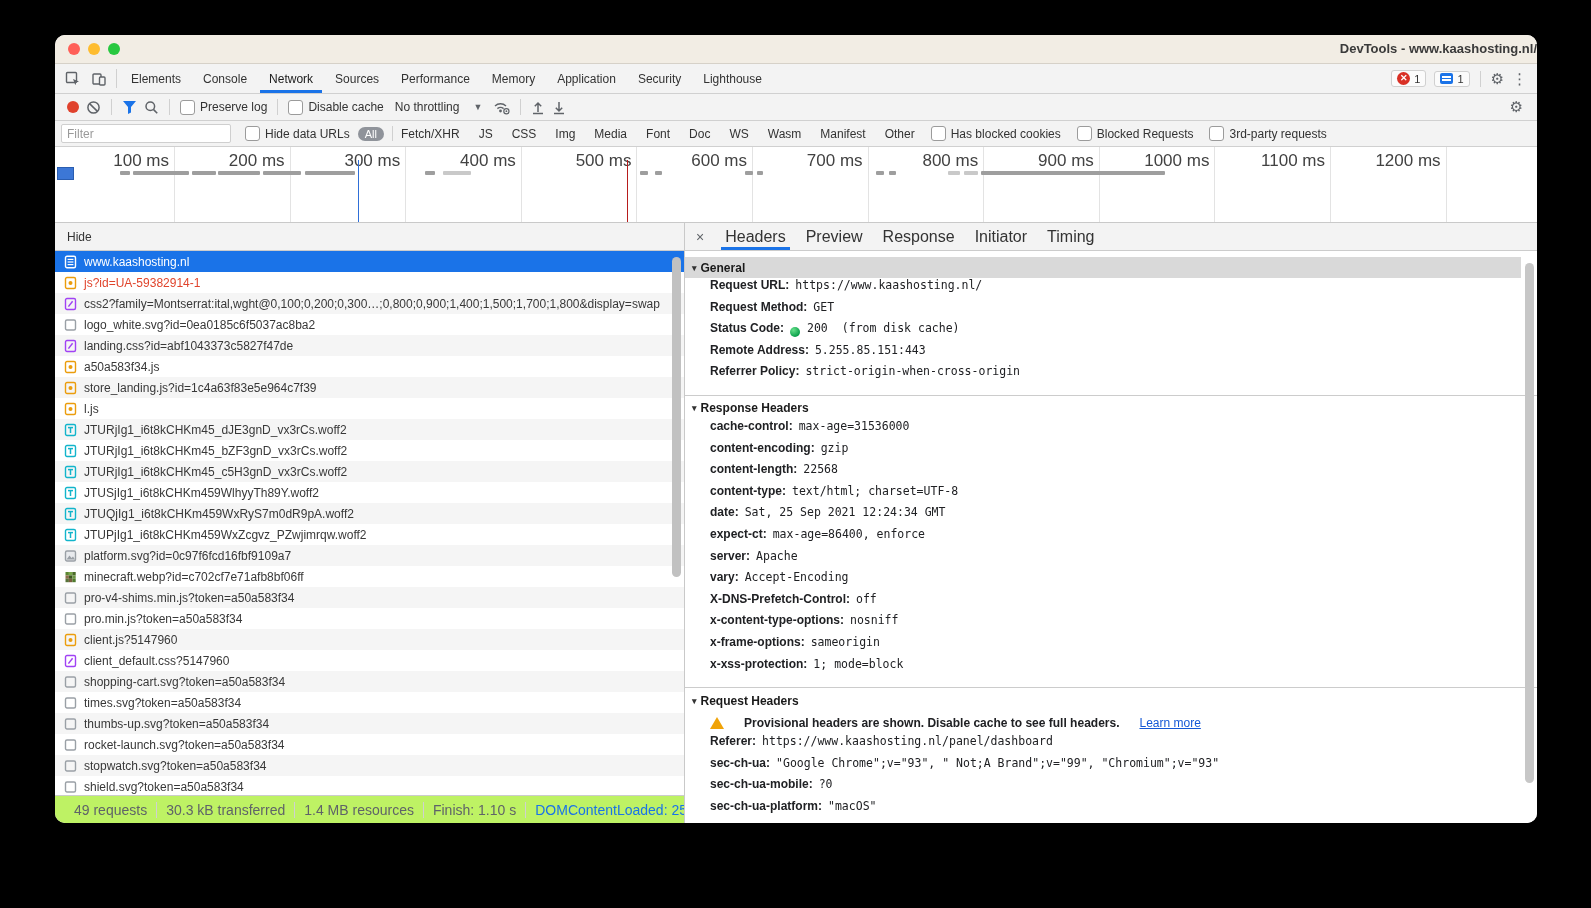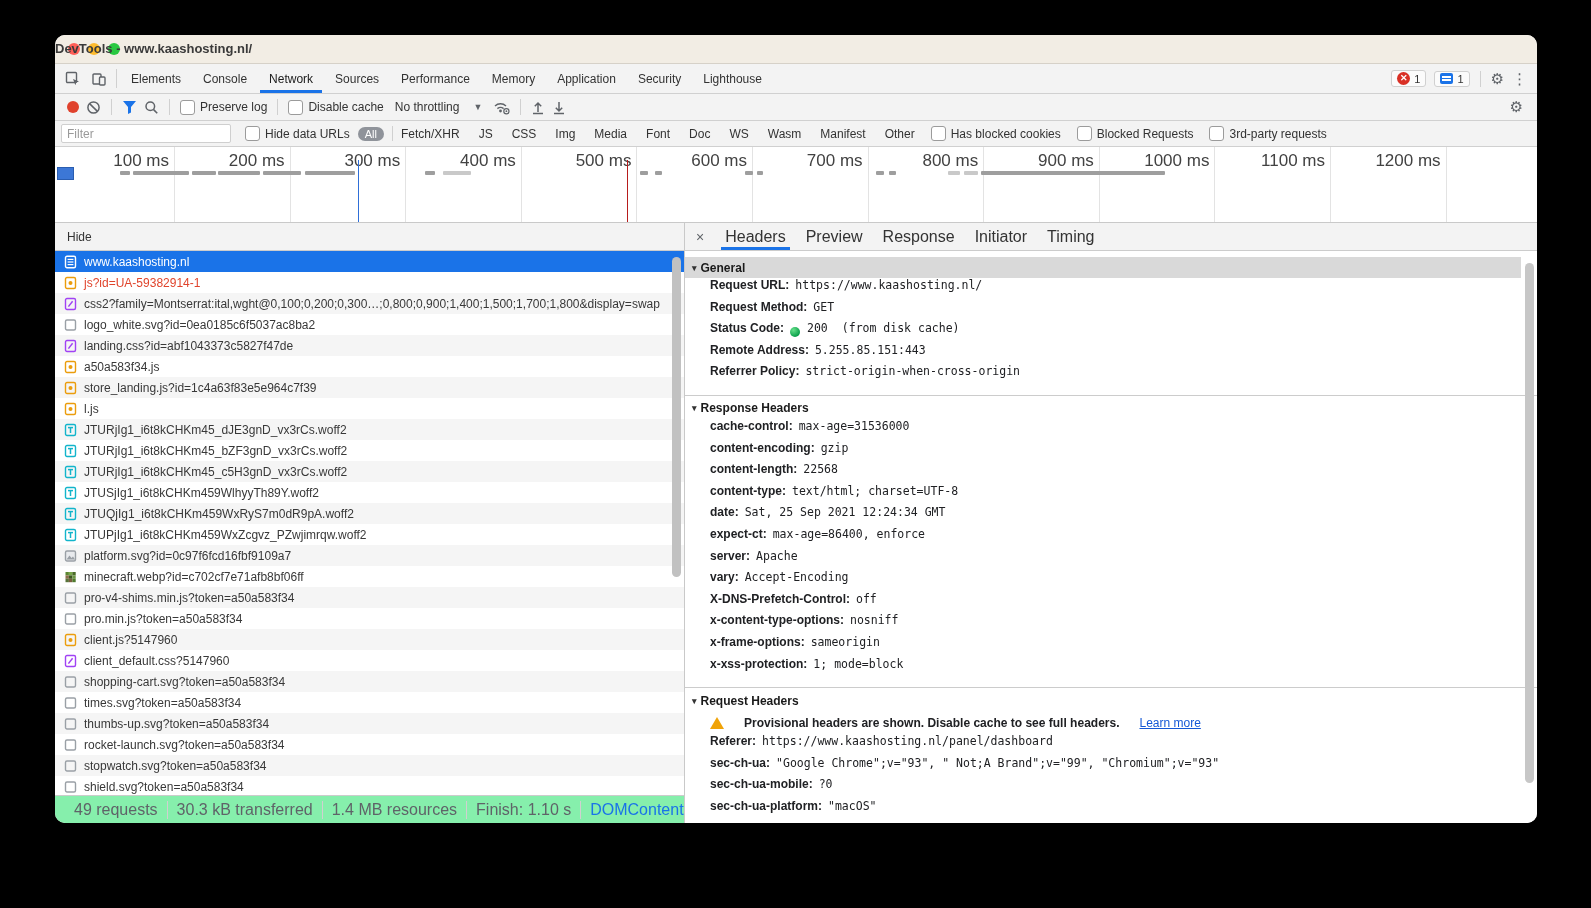--- a/index.html
+++ b/index.html
@@ -12,7 +12,7 @@
   .lights{position:absolute;left:13px;top:8px;display:flex;gap:8px;}
   .light{width:12px;height:12px;border-radius:50%;}
   .light.r{background:#ff5f57;}.light.y{background:#febc2e;}.light.g{background:#28c840;}
-  .titletext{position:absolute;left:0;right:0;top:6px;text-align:left;font-size:13px;font-weight:700;color:#3a3a3a;}
+  .titletext{position:absolute;left:0;right:0;top:6px;text-align:right;font-size:13px;font-weight:700;color:#3a3a3a;}
   
   .tabbar{height:29px;background:#f3f3f3;border-bottom:1px solid #d0d0d0;display:flex;align-items:stretch;flex:0 0 auto;}
   .tab-icons{display:flex;align-items:center;padding:0 4px 0 8px;gap:6px;}

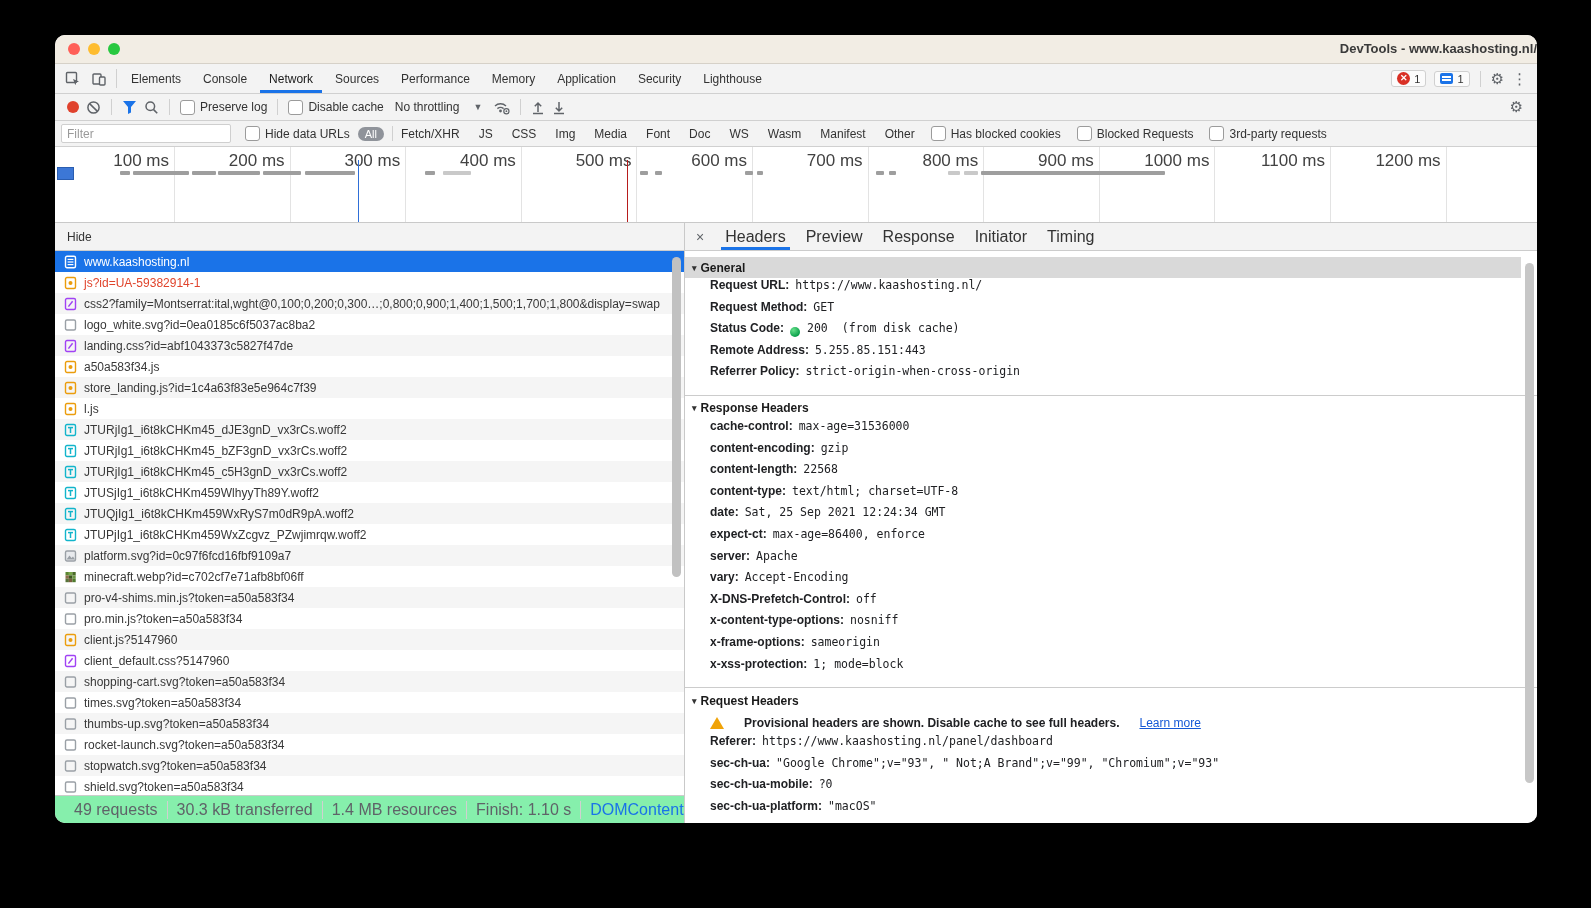--- a/index.html
+++ b/index.html
@@ -66,7 +66,7 @@
   .row.error{color:#e0442c;}
   .ric{width:14px;height:14px;flex:0 0 14px;display:flex;align-items:center;justify-content:center;}
   .lscroll{position:absolute;right:3px;top:34px;width:9px;height:320px;background:#c1c1c1;border-radius:5px;}
-  .summary{height:27px;background:#86efac;border-top:1px solid #ccc;display:flex;align-items:center;font-size:16px;color:#5f6368;padding-left:10px;flex:0 0 auto;overflow:hidden;white-space:nowrap;}
+  .summary{height:27px;background:#bef264;border-top:1px solid #ccc;display:flex;align-items:center;font-size:14px;color:#5f6368;padding-left:10px;flex:0 0 auto;overflow:hidden;white-space:nowrap;}
   .sumseg{padding:0 9px;position:relative;}
   .sumseg+.sumseg{border-left:1px solid #d0d0d0;}
   .sumseg.blue{color:#1a73e8;}

